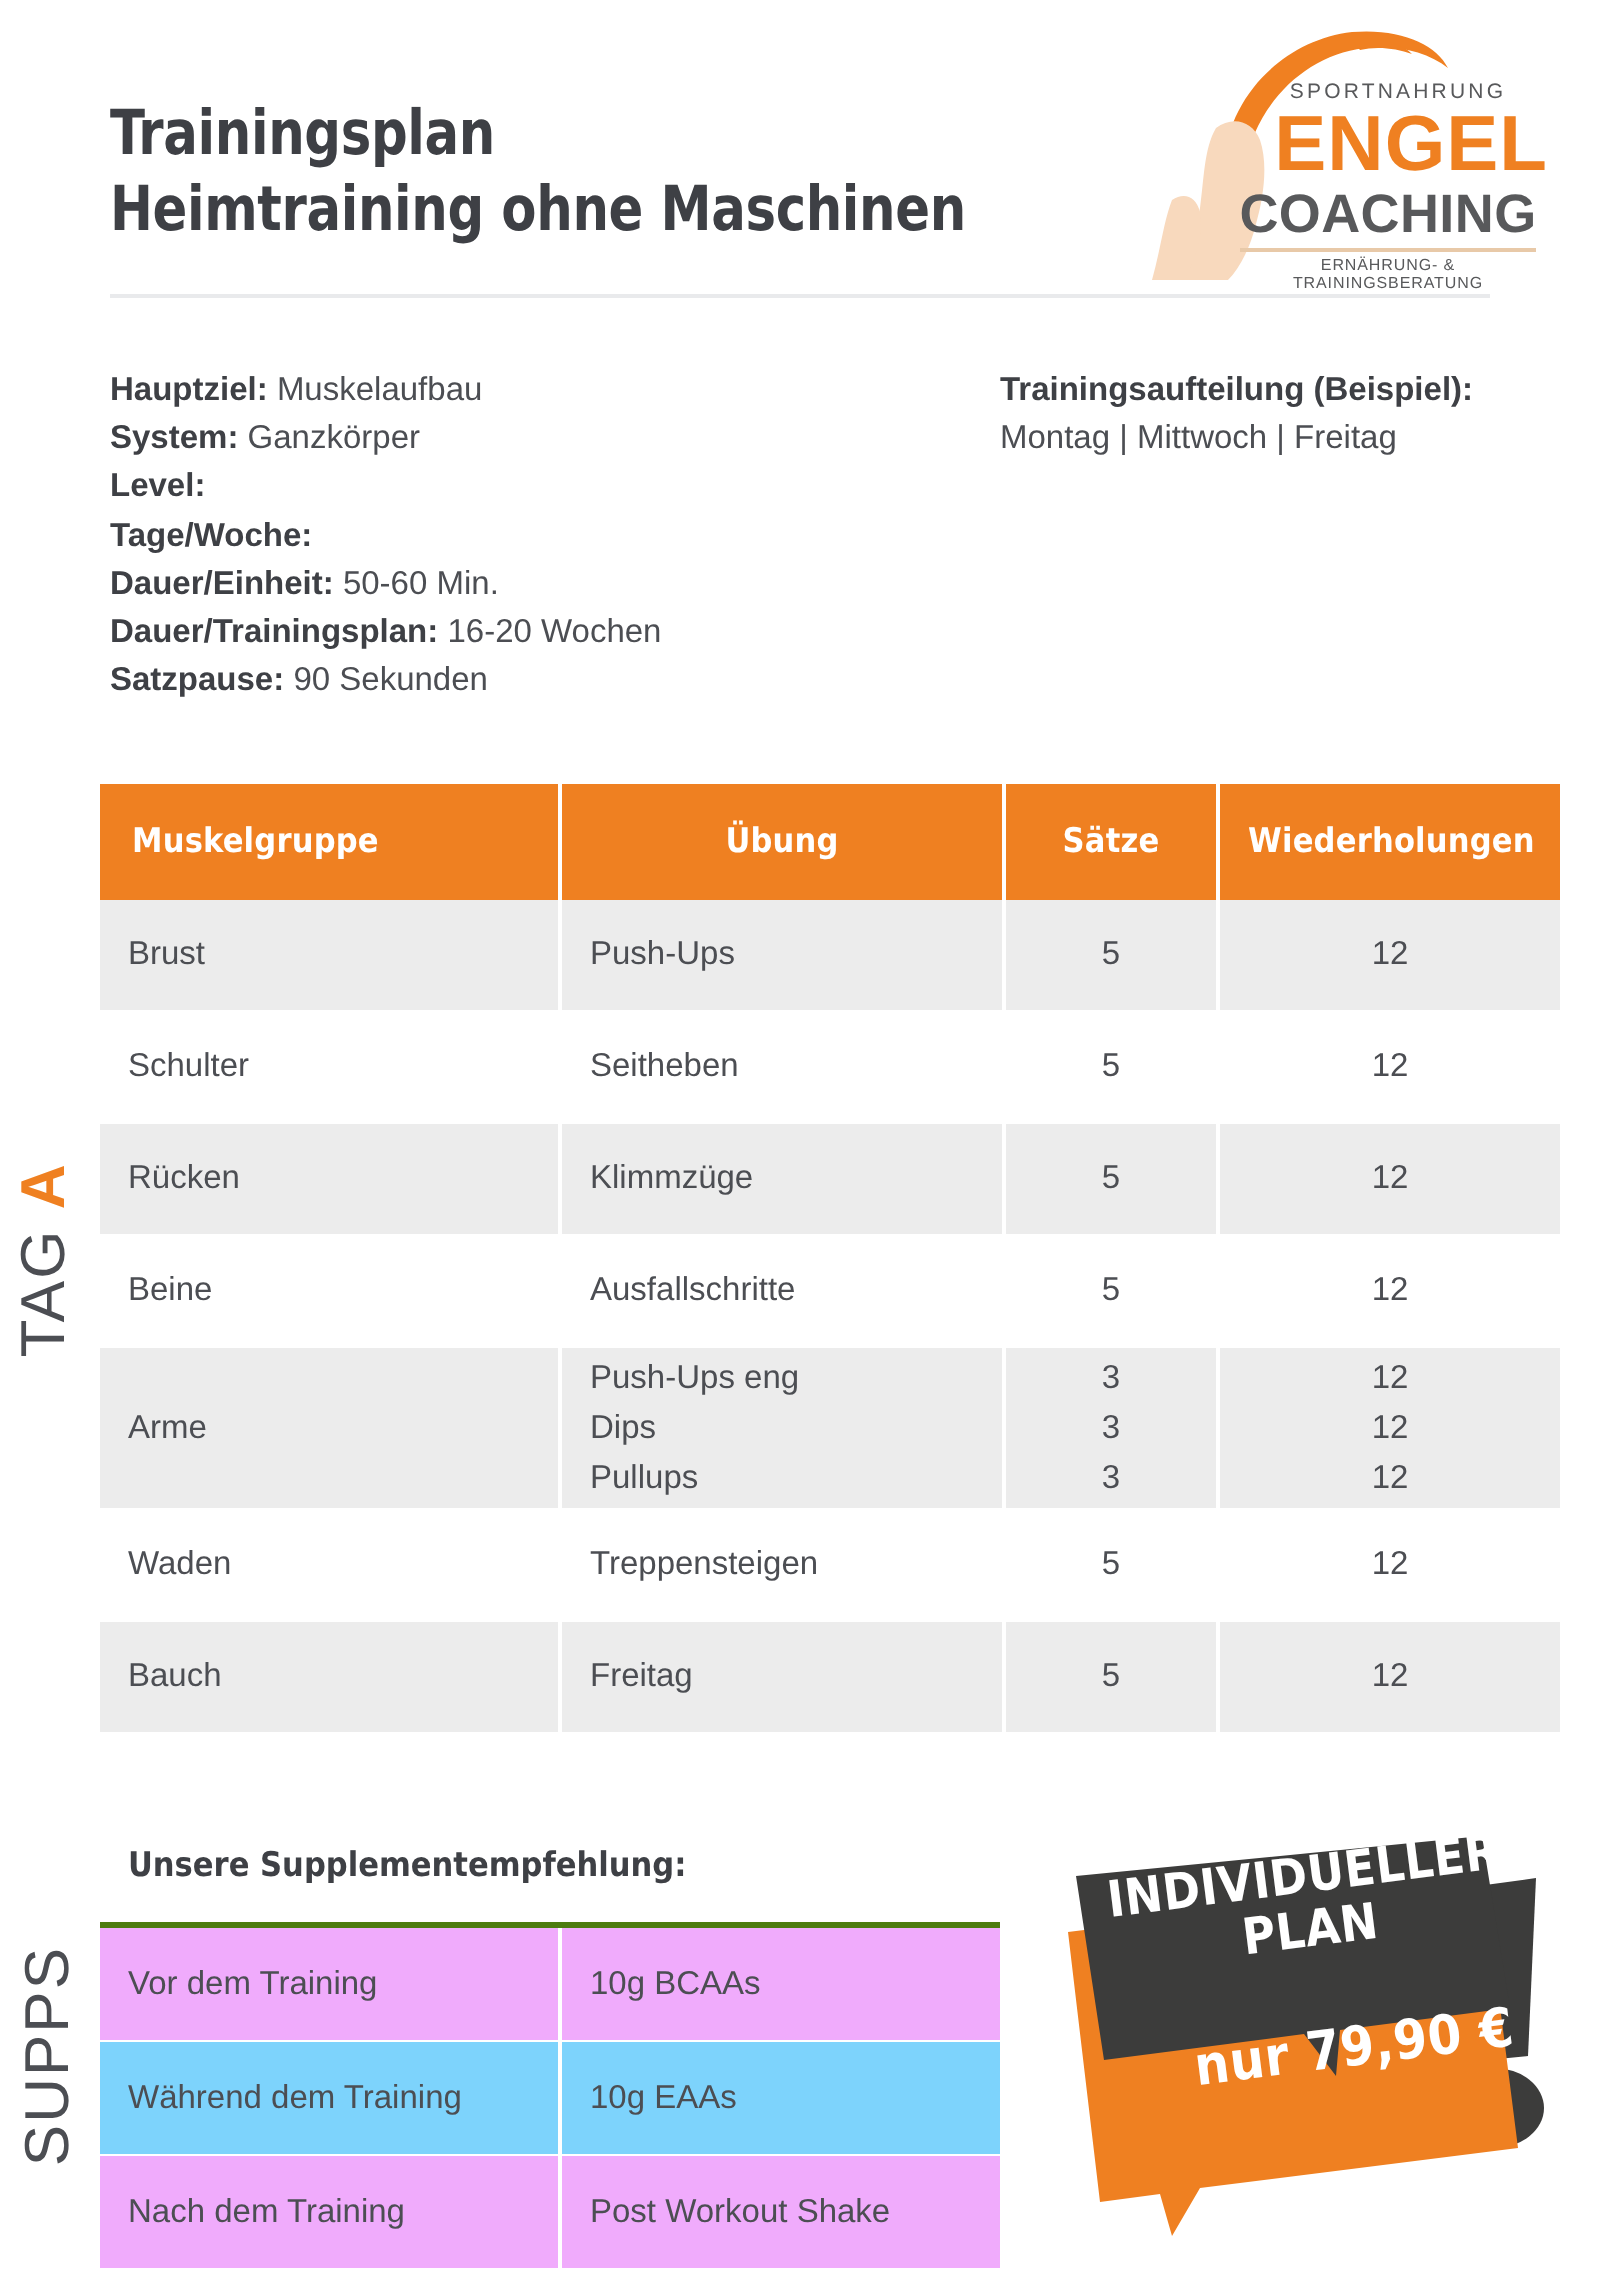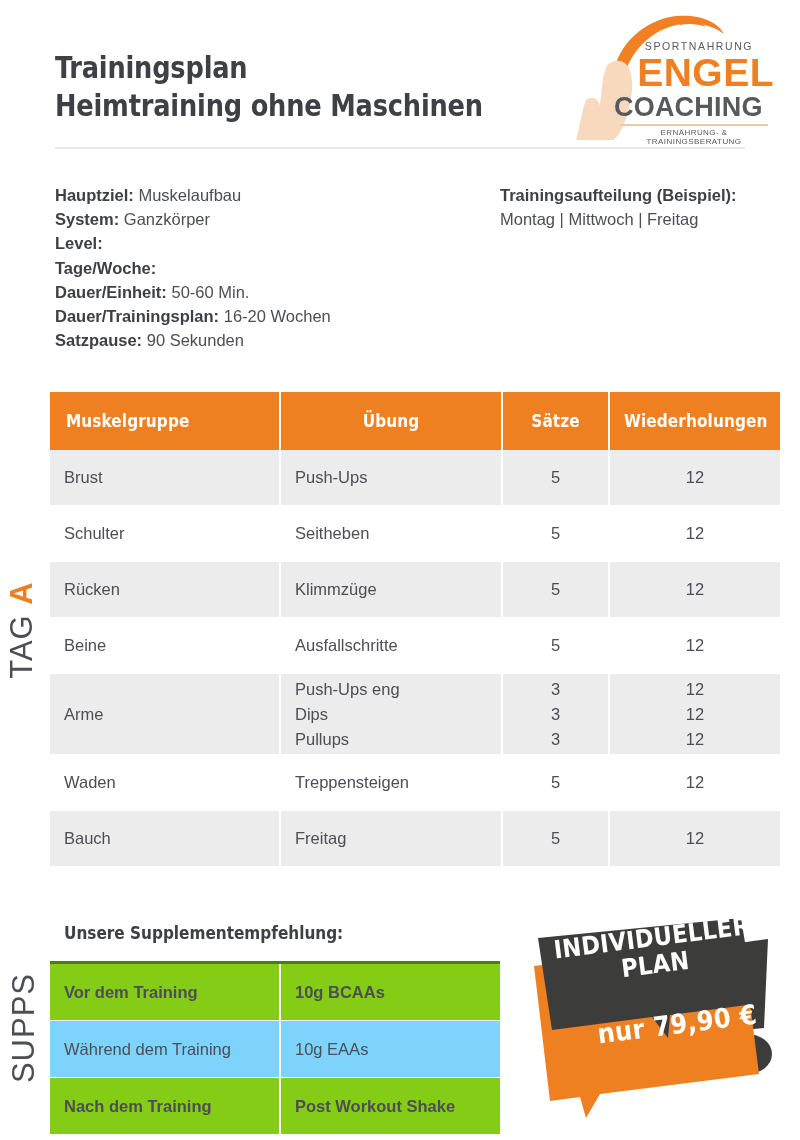--- a/index.html
+++ b/index.html
@@ -76,7 +76,7 @@
     position: absolute;
     left: 42px; top: 81px;
     width: 160px;
-    text-align: left;
+    text-align: center;
     font-family: "Liberation Sans", sans-serif;
     font-weight: bold;
     font-size: 27px;

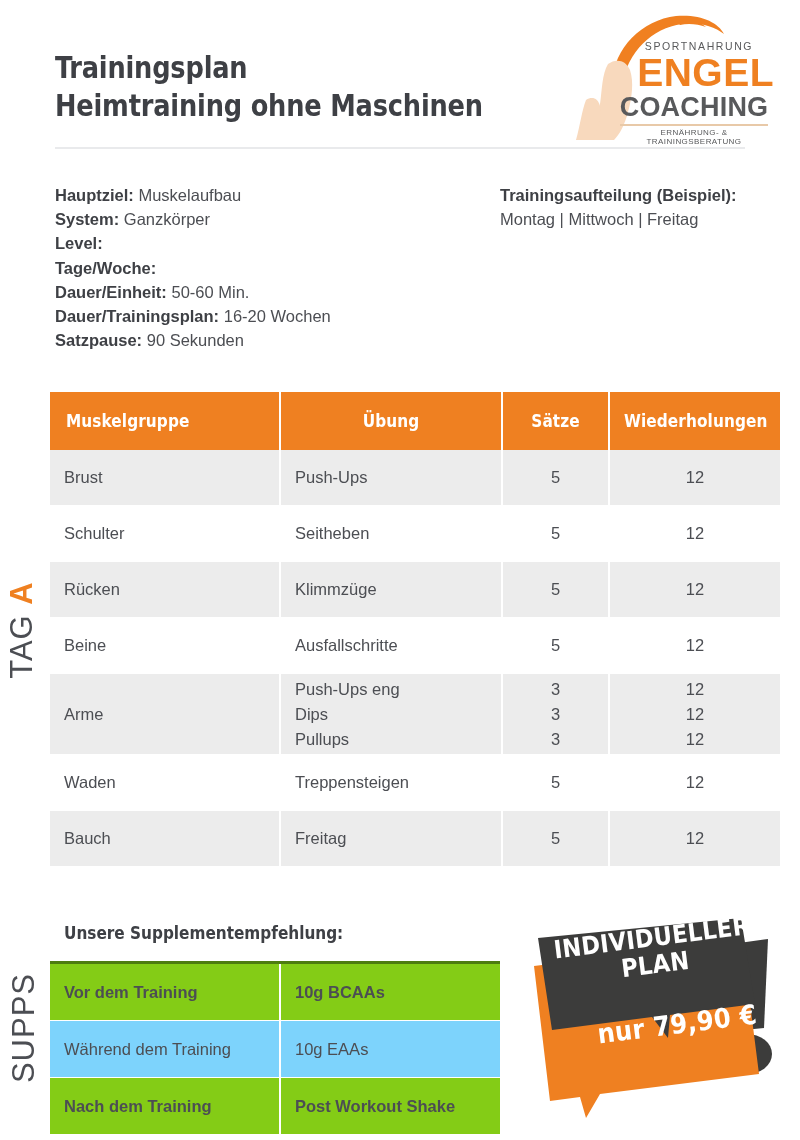--- a/index.html
+++ b/index.html
@@ -220,7 +220,7 @@
     font-size: 17px;
     border-bottom: 3px solid #4d7c0f;
   }
-  #supps-table tr.shade td { background: #84cc16; font-weight: bold; }
+  #supps-table tr.shade td { background: #f0abfc; }
   #supps-table tr.plain td { background: #7dd3fc; }
 
   

